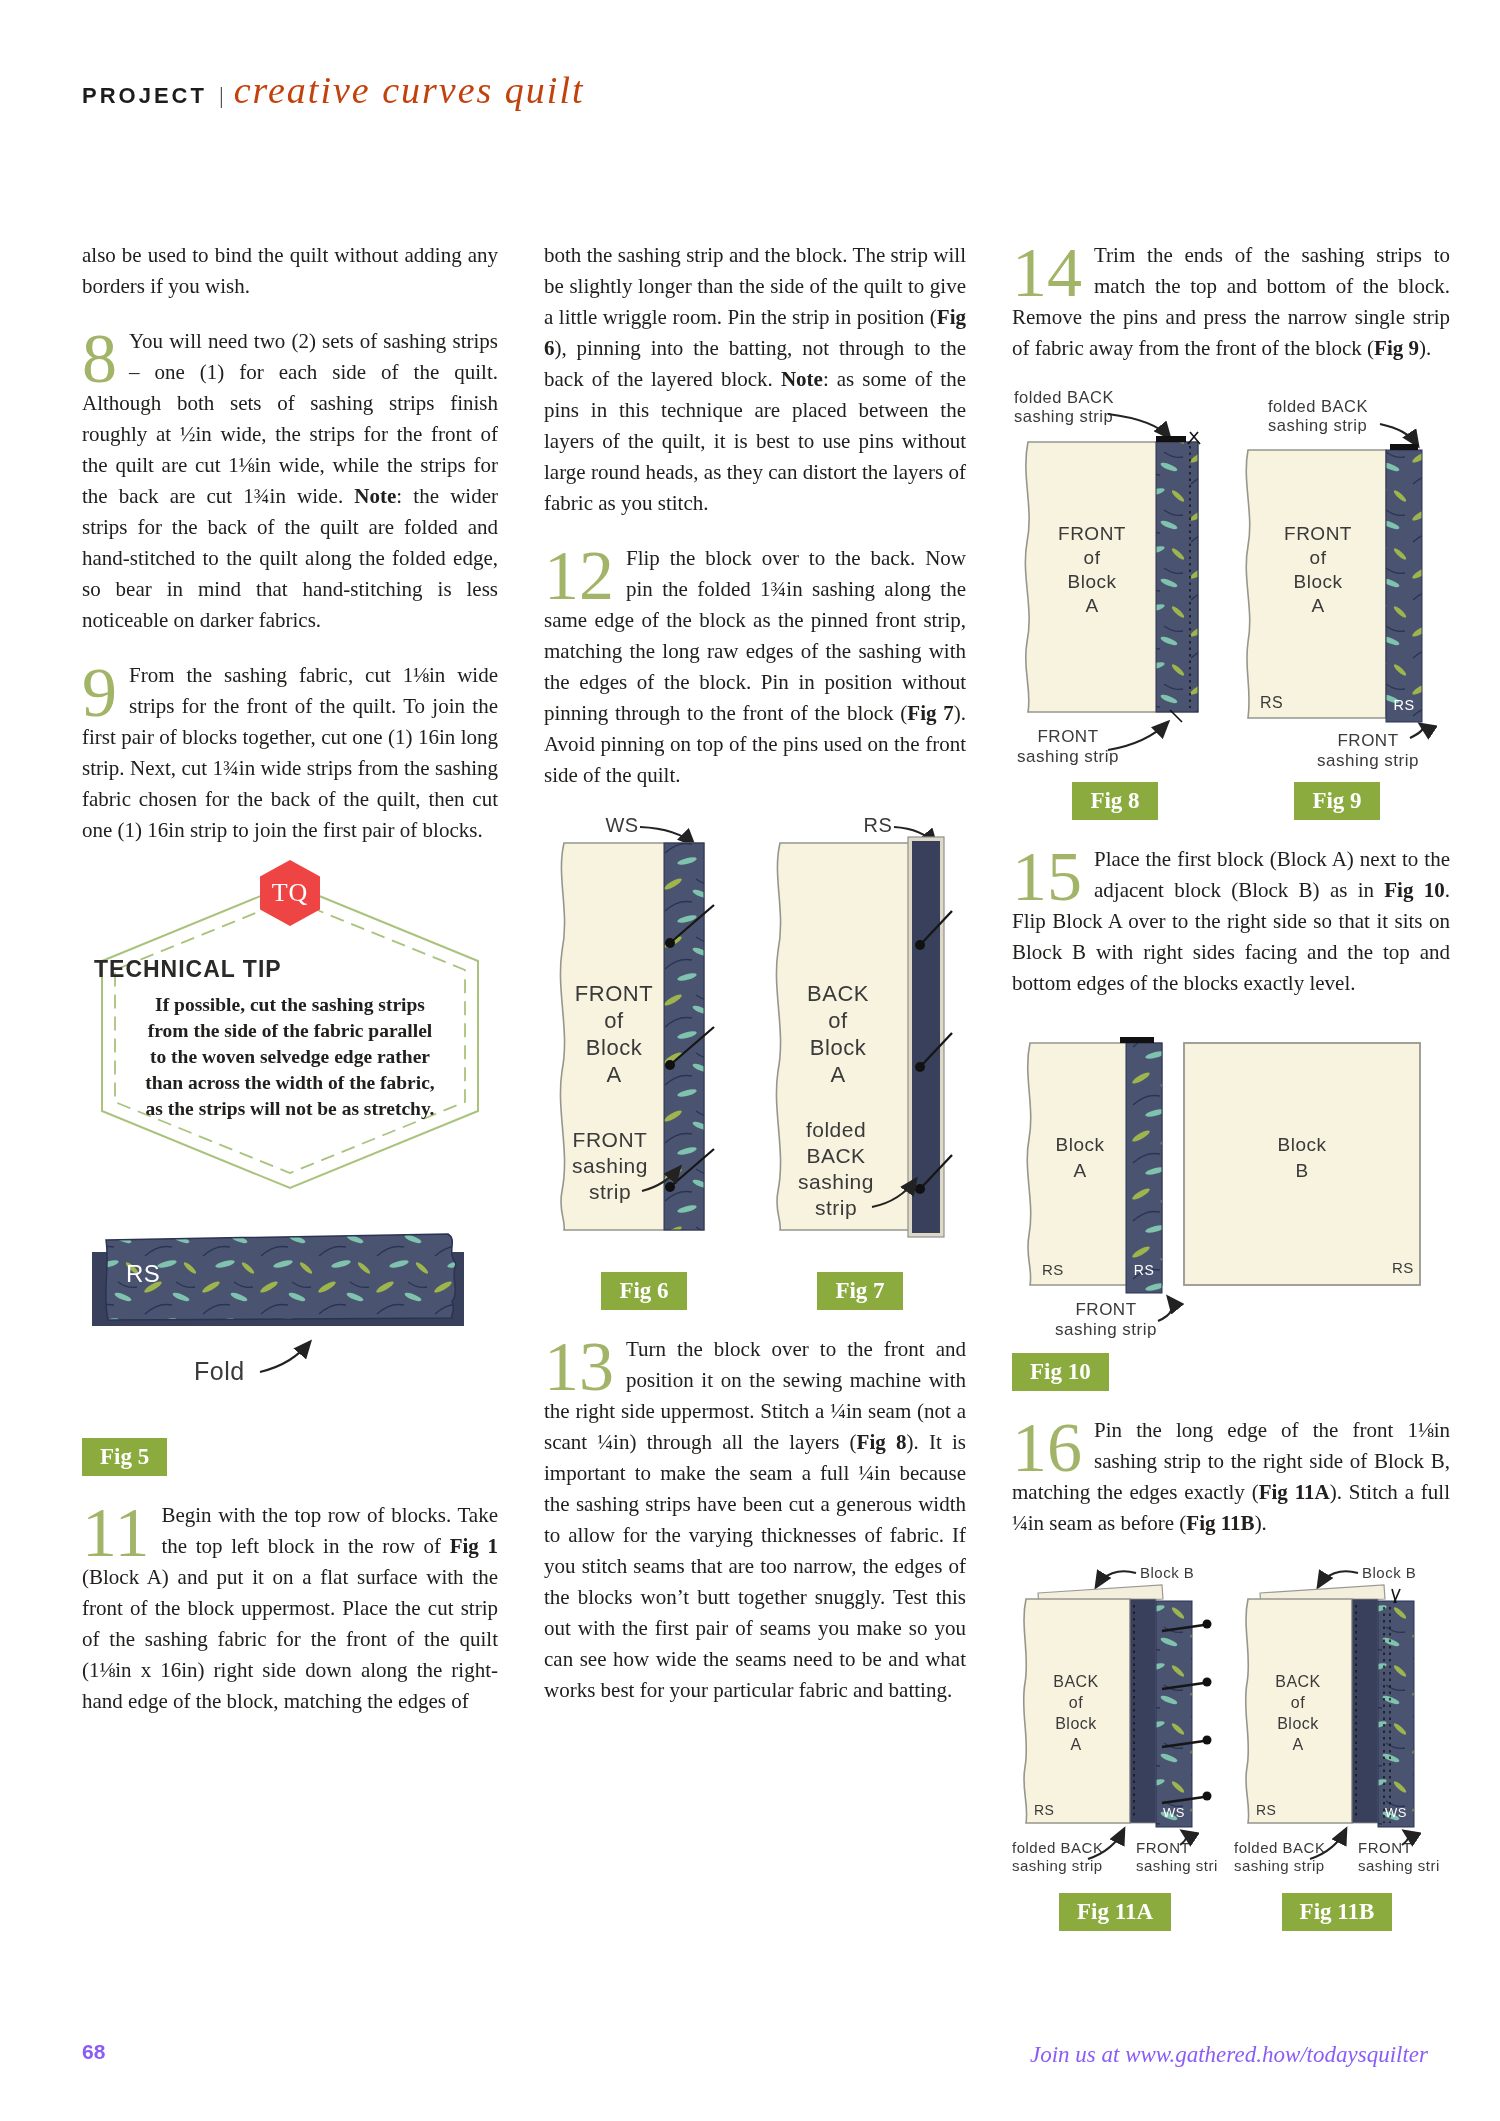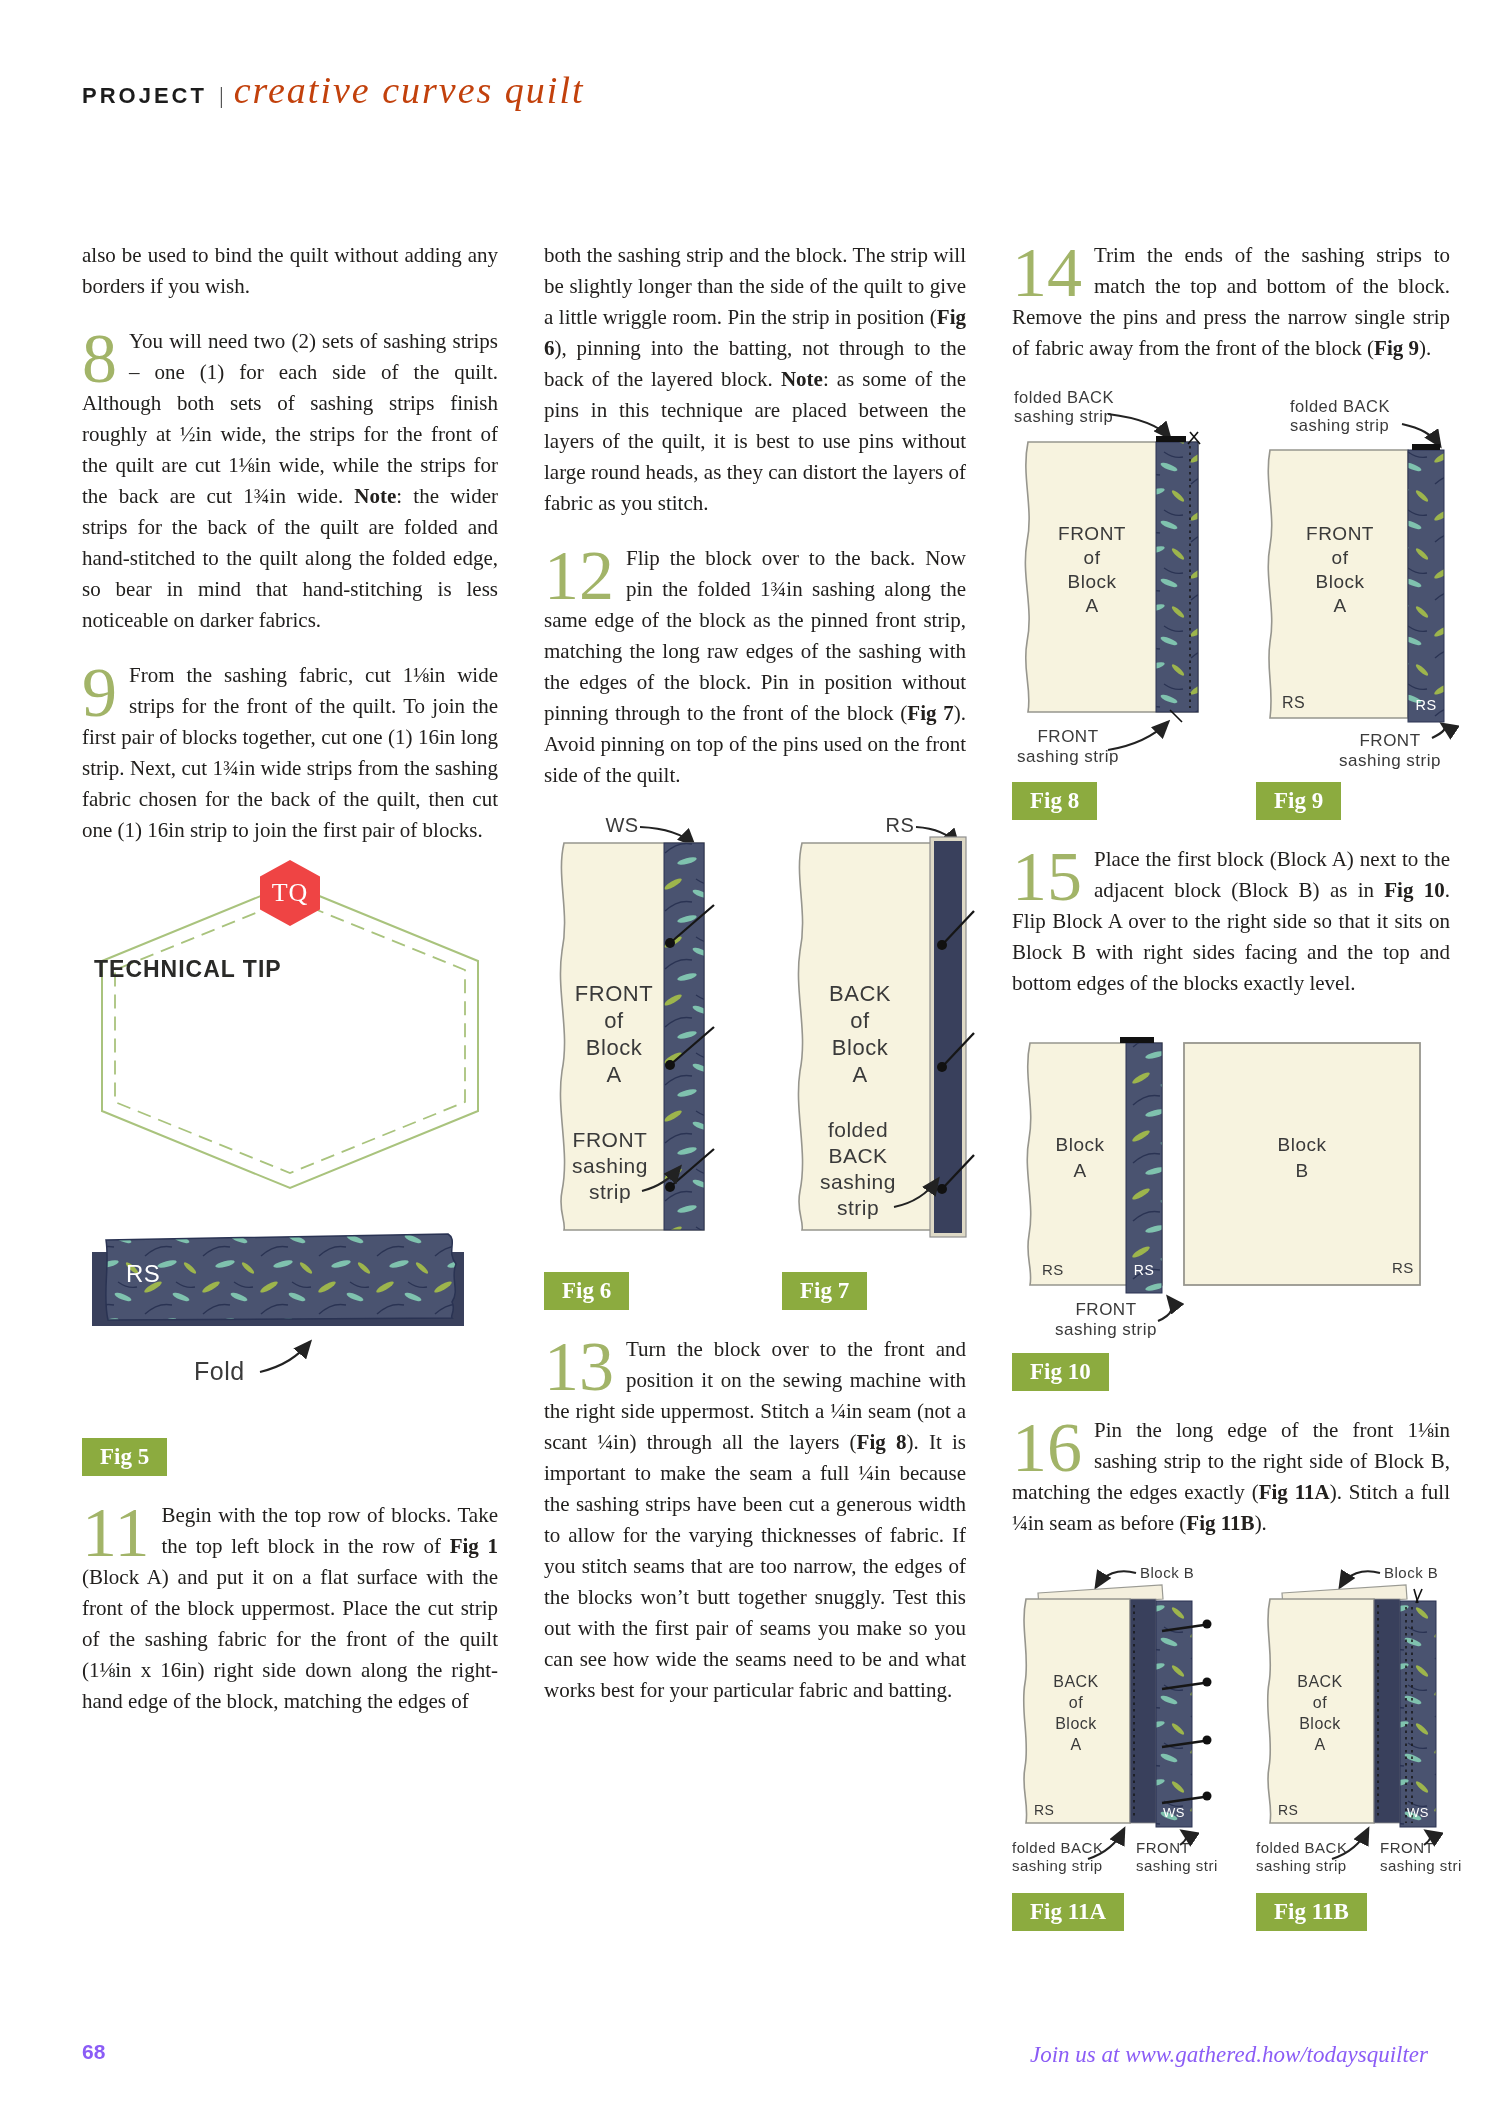--- a/index.html
+++ b/index.html
@@ -37,7 +37,7 @@
 
   
   .figure { margin-top:10px; }
-  .figrow { display:flex; gap:38px; margin-top:14px; }
+  .figrow { display:flex; gap:16px; margin-top:14px;text-align:center; }
   .figcap { display:inline-block; background:#8cab3f; color:#ffffff; font-weight:bold;
             font-size:23px; padding:6px 18px; margin-top:8px; font-family:"Liberation Serif", serif; }
   .svgtxt { font-family:"Liberation Sans", sans-serif; fill:#3a3a3a; letter-spacing:0.5px; }

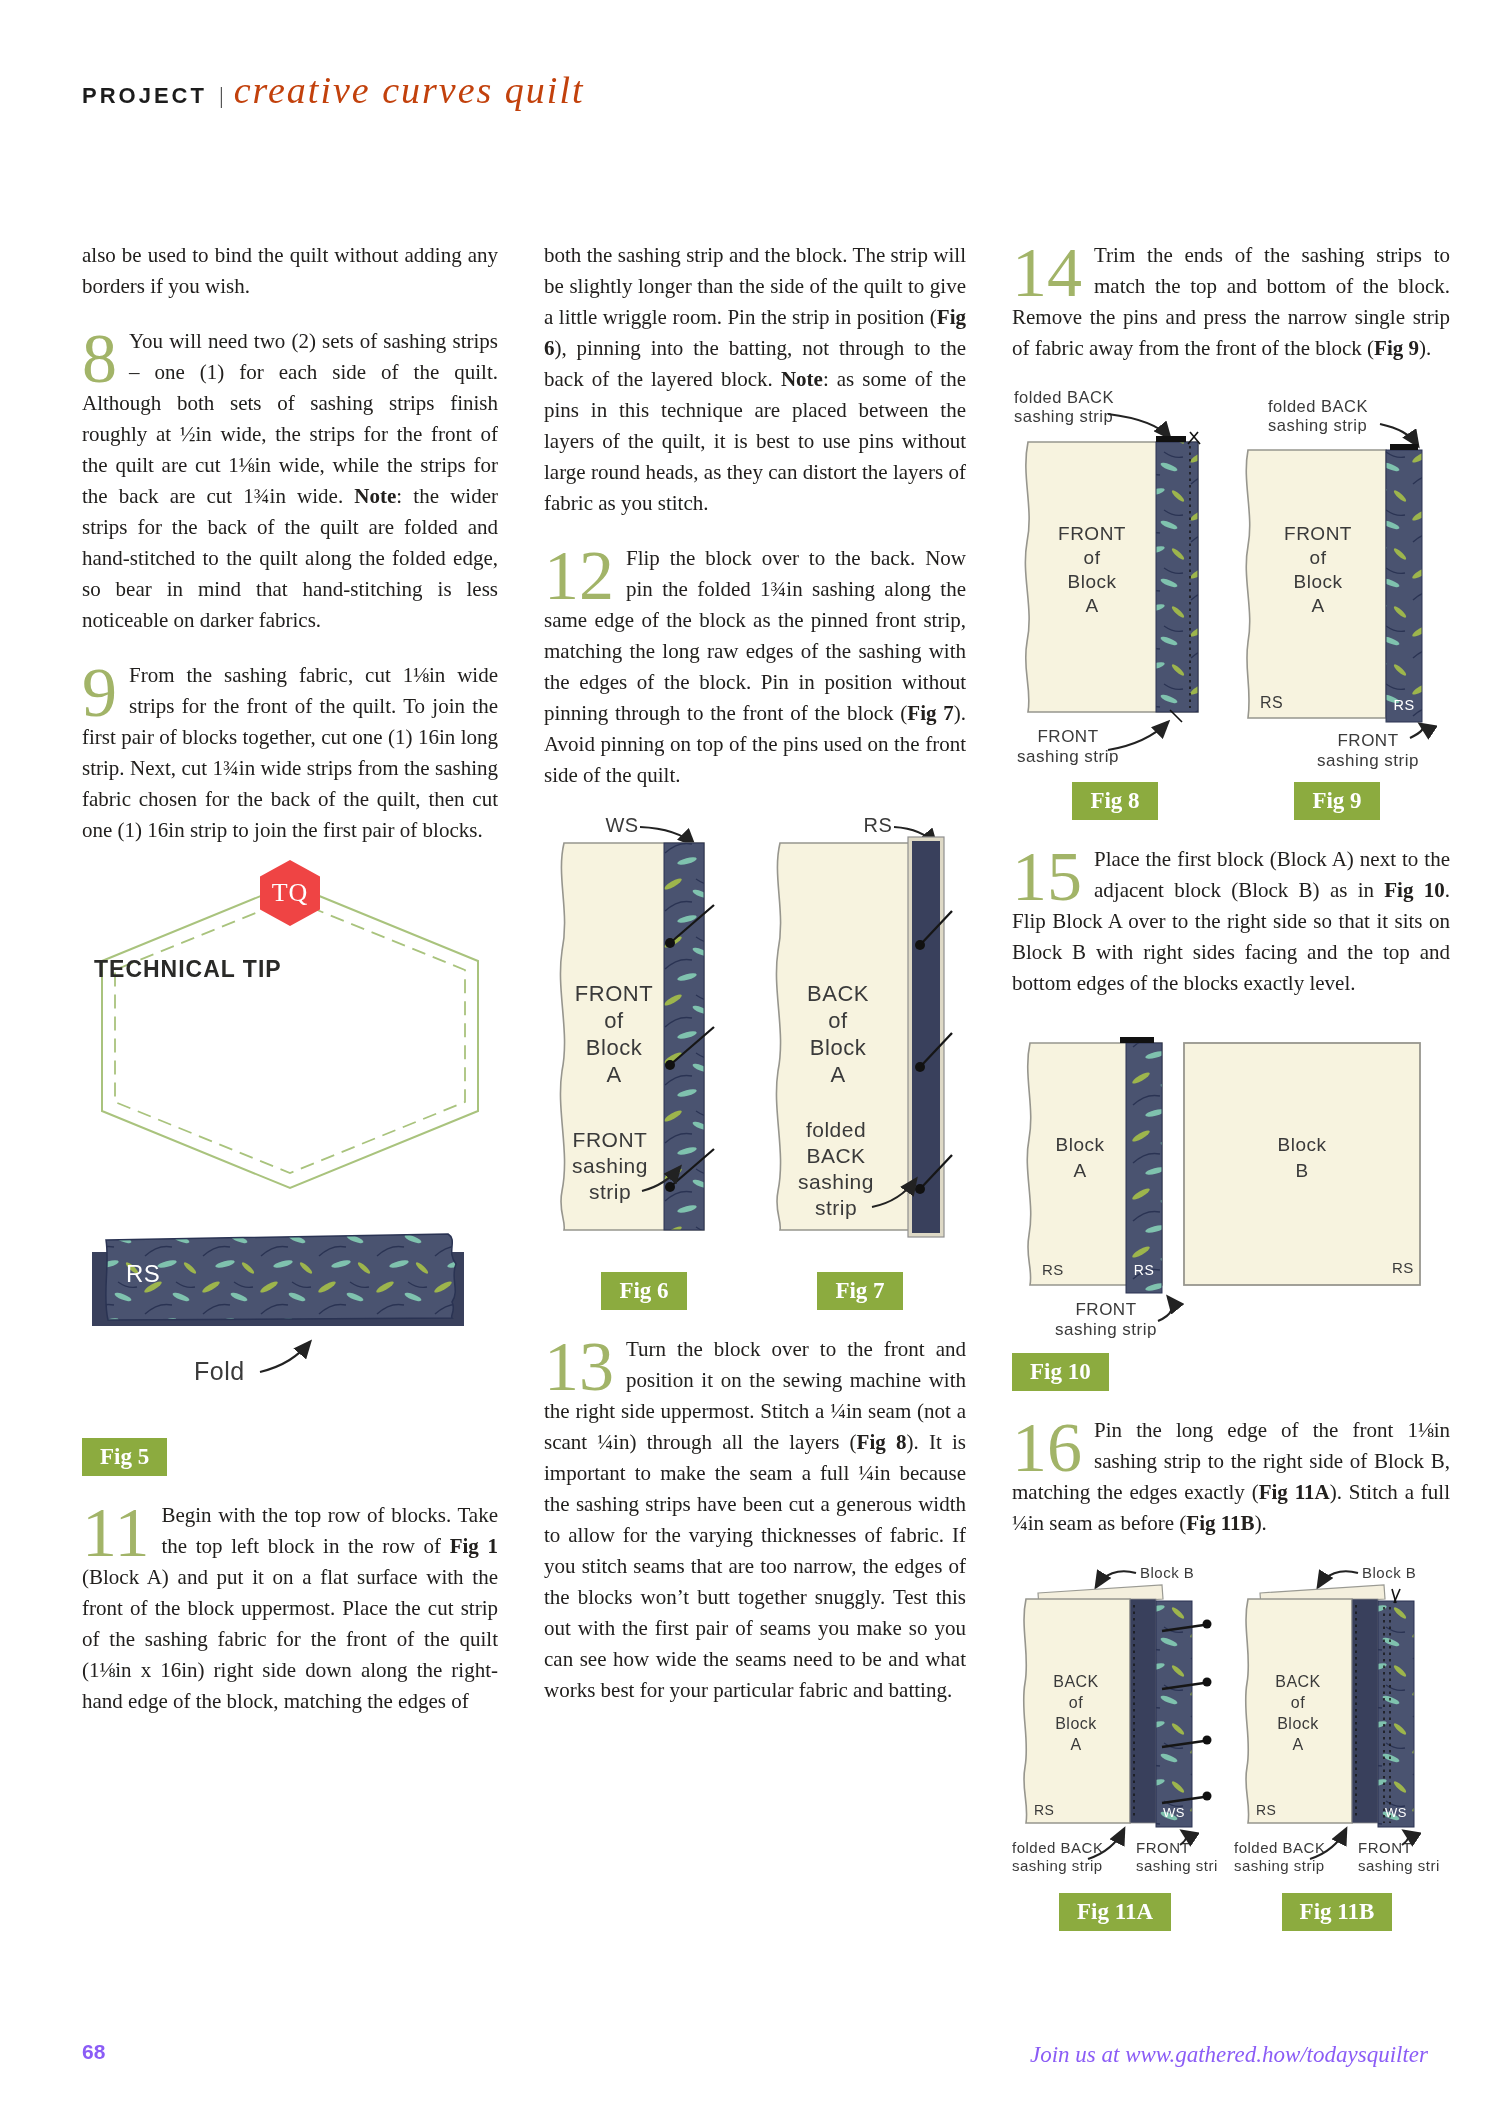--- a/index.html
+++ b/index.html
@@ -101,6 +101,7 @@
             <span>TQ</span>
           </div>
         <div class="tip-title">TECHNICAL TIP</div>
+        <div class="tip-body">If possible, cut the sashing strips from the side of the fabric parallel to the woven selvedge edge rather than across the width of the fabric, as the strips will not be as stretchy.</div>
       </div>
 
 

